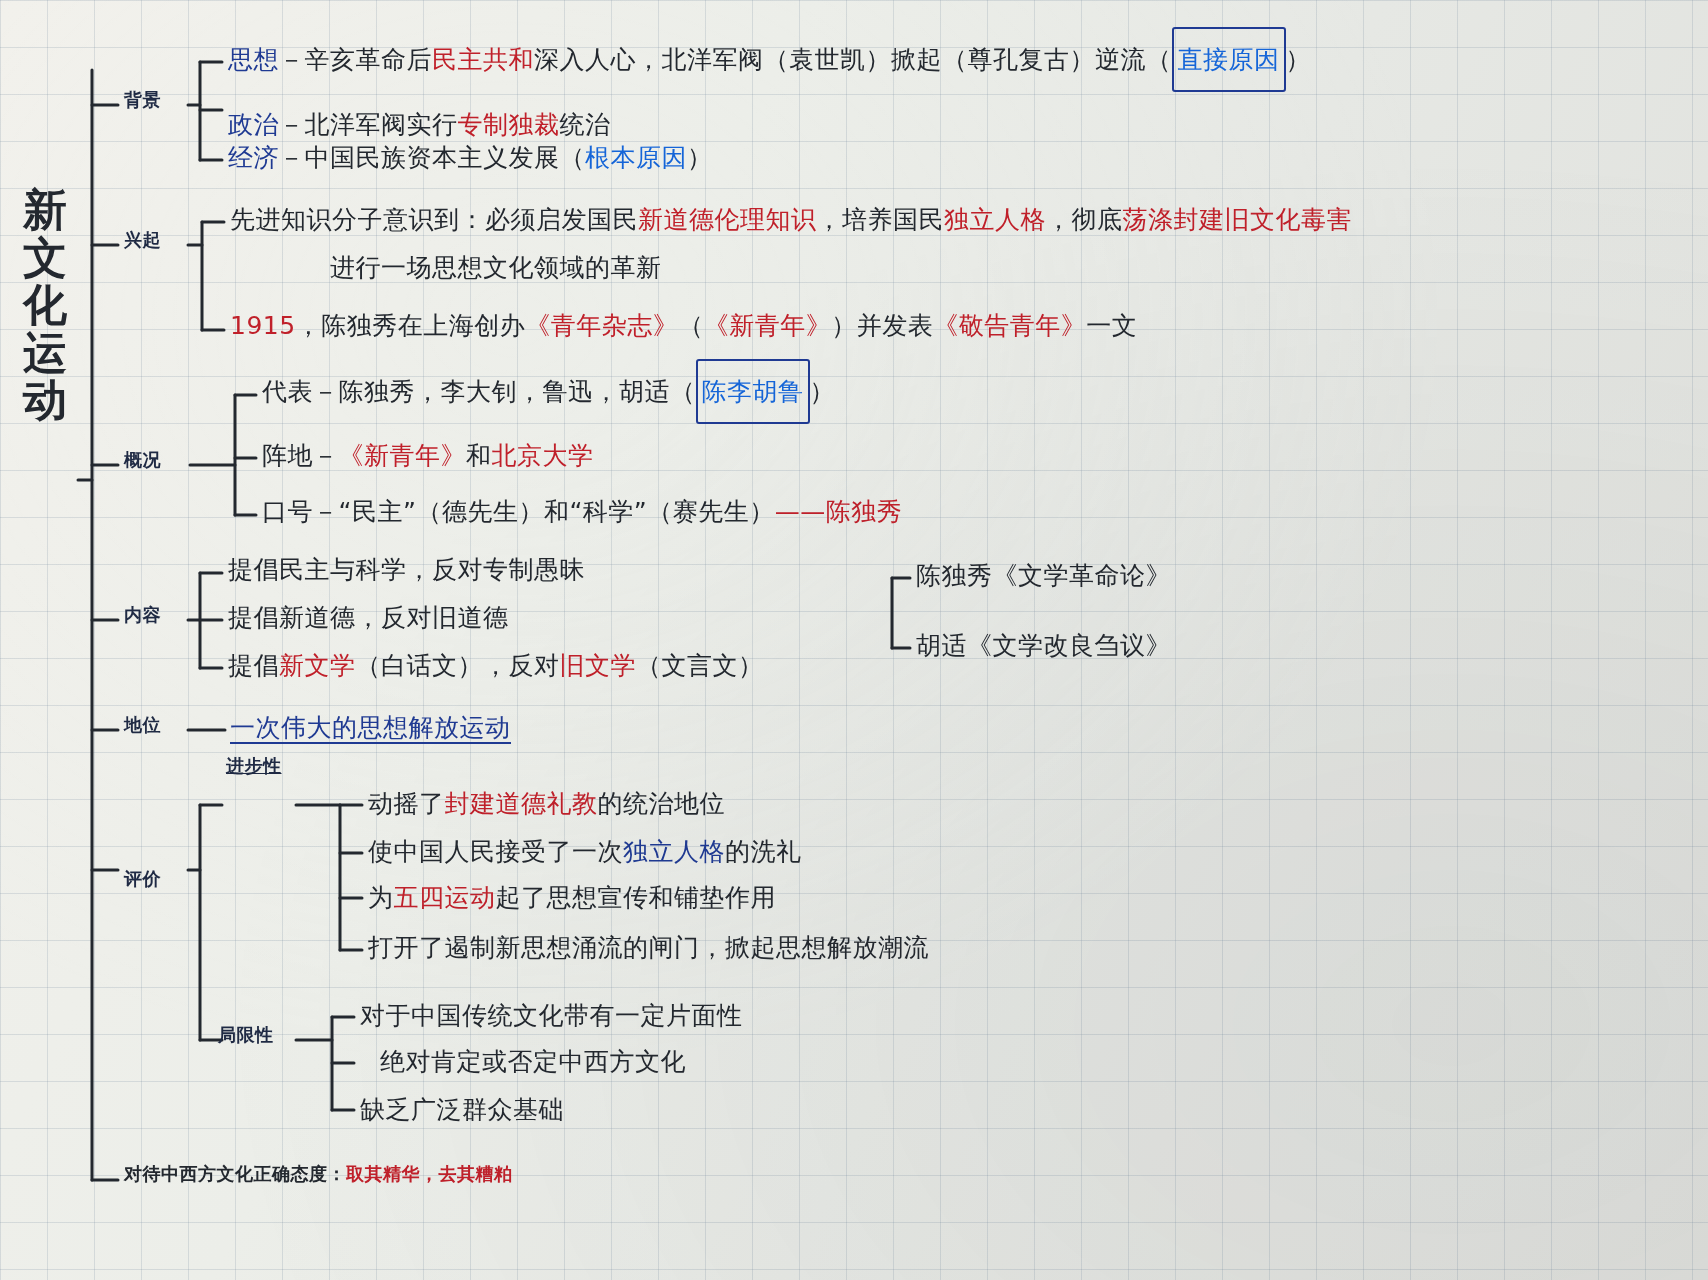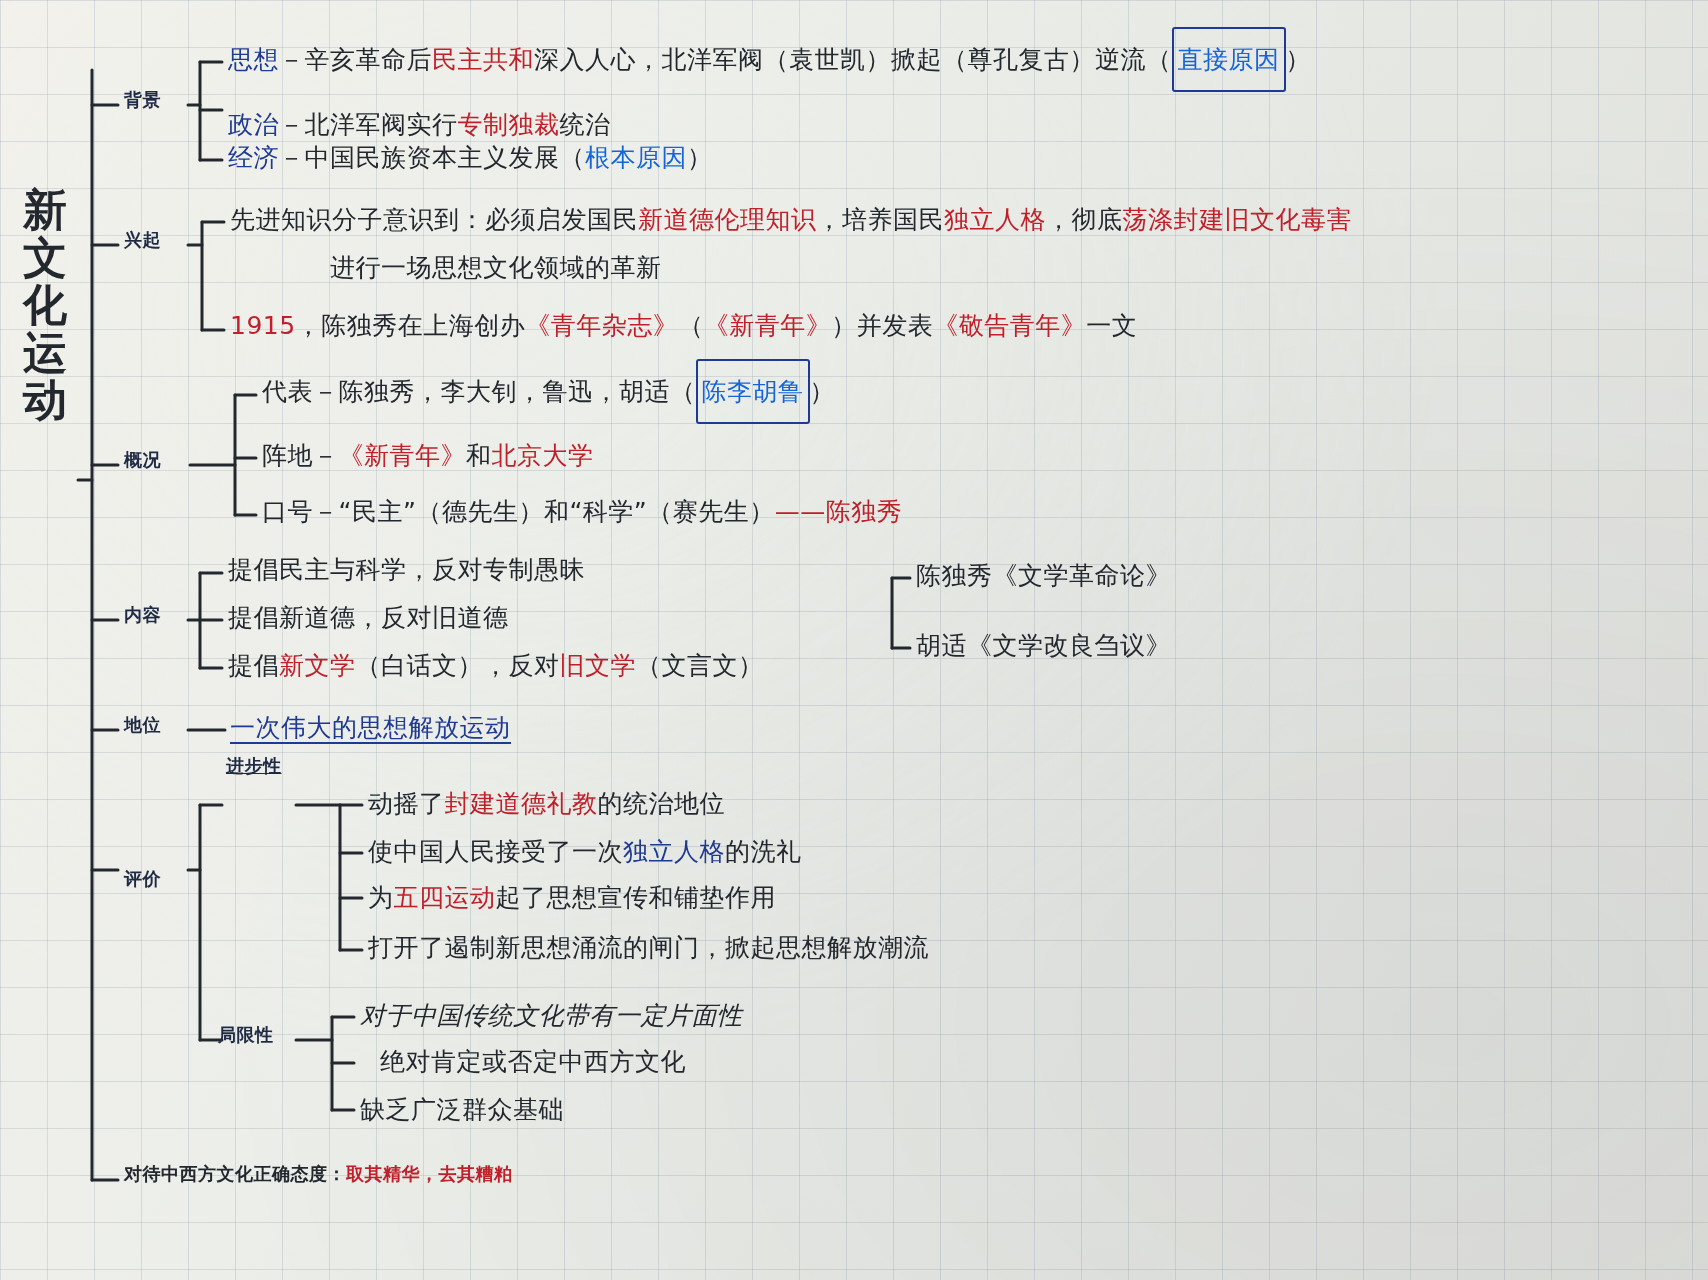--- a/index.html
+++ b/index.html
@@ -238,7 +238,7 @@
 
   <div class="node lvl1" style="left:218px; top:1025px;">局限性</div>
 
-  <div class="node body" style="left:360px; top:1002px;font-style:italic;">
+  <div class="node body" style="left:360px; top:1002px;">
     <span class="seg u-black">对于中国传统文化带有一定片面性</span>
   </div>
 

